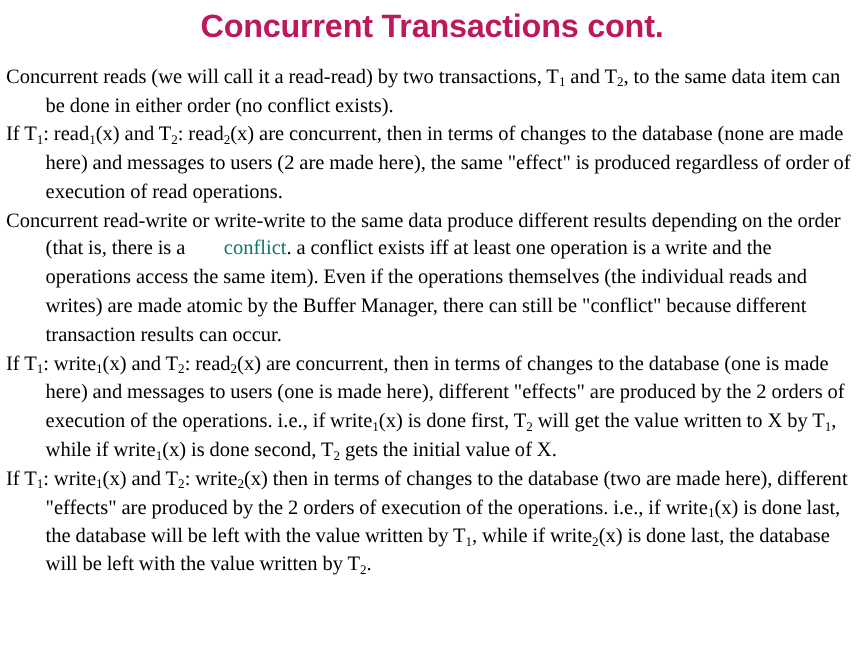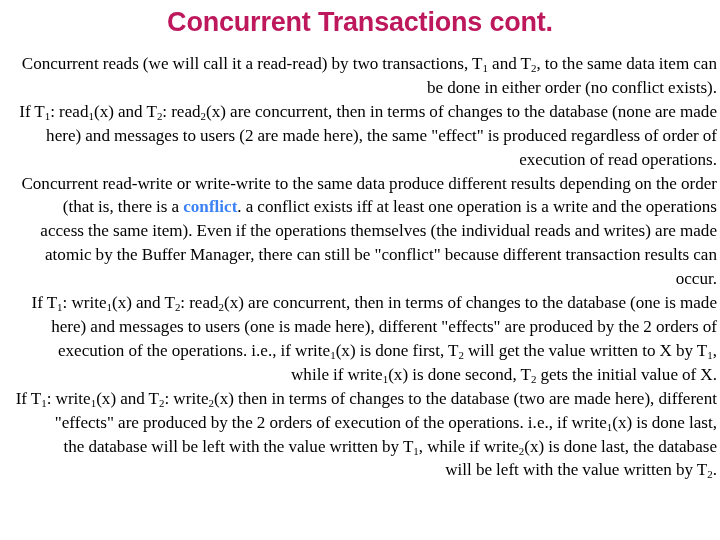--- a/index.html
+++ b/index.html
@@ -44,7 +44,7 @@
     font-size: 17.1px;
     line-height: 23.9px;
     color: #000000;
-    text-align: right;
+    text-align: left;
     padding-left: 33px;
     text-indent: -33px;
     margin: 0;

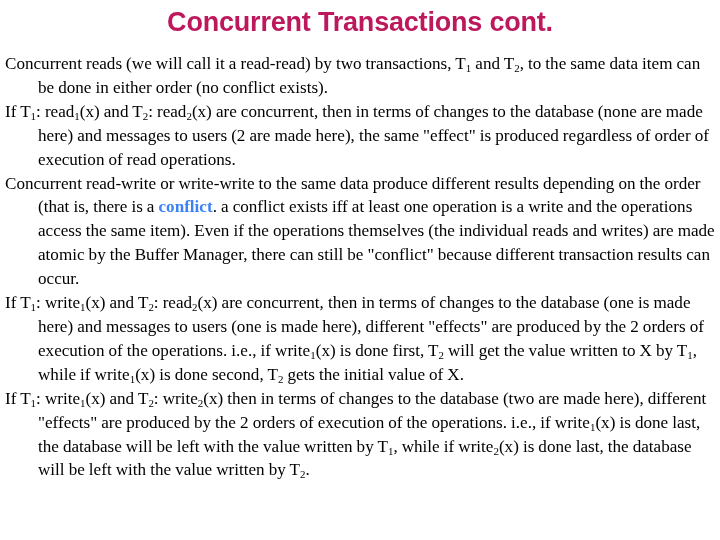--- a/index.html
+++ b/index.html
@@ -56,8 +56,9 @@
     vertical-align: -0.28em;
   }
   .kw-conflict {
-    color: #3b82f6;
-    font-weight: bold;
+    color: #0f766e;
+    font-weight: normal;
+    margin-left: 28px;
   }
 </style>
 </head>

